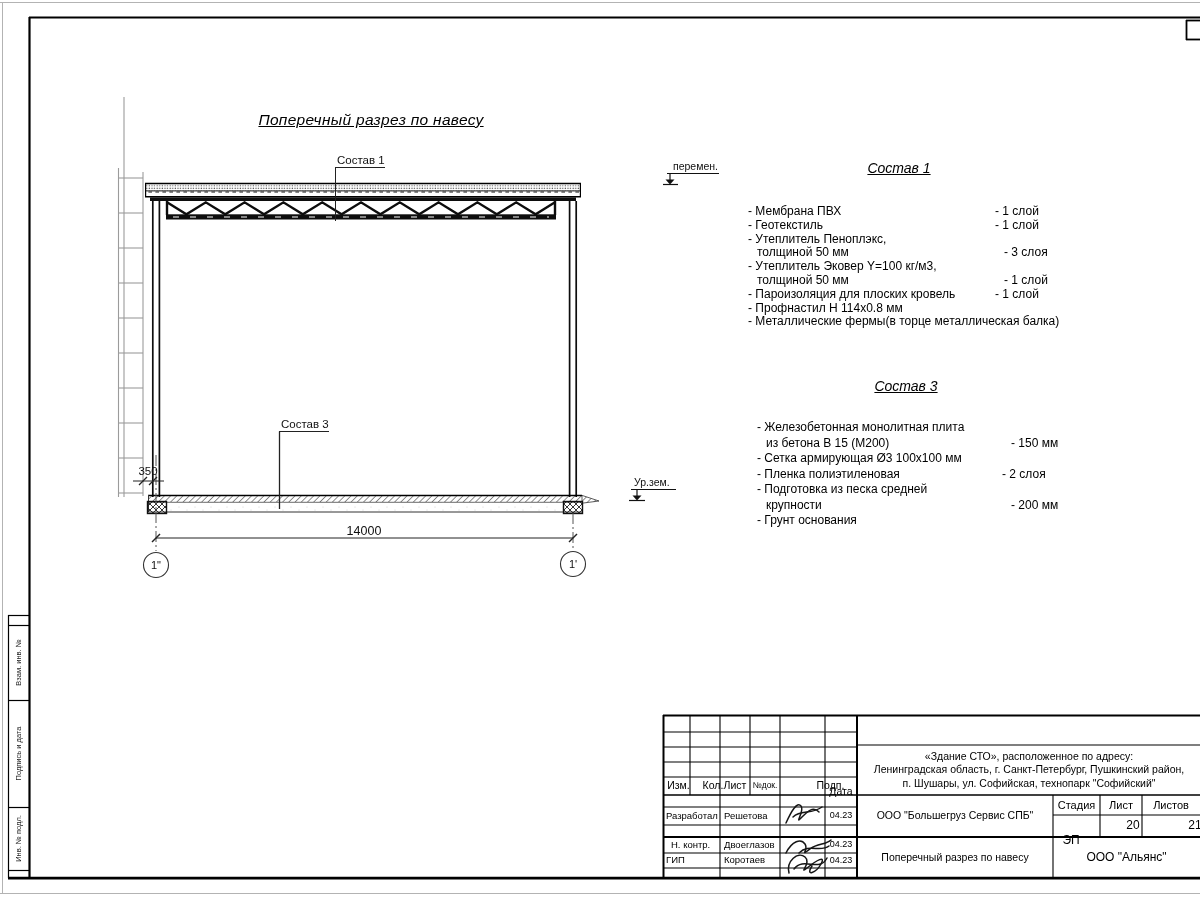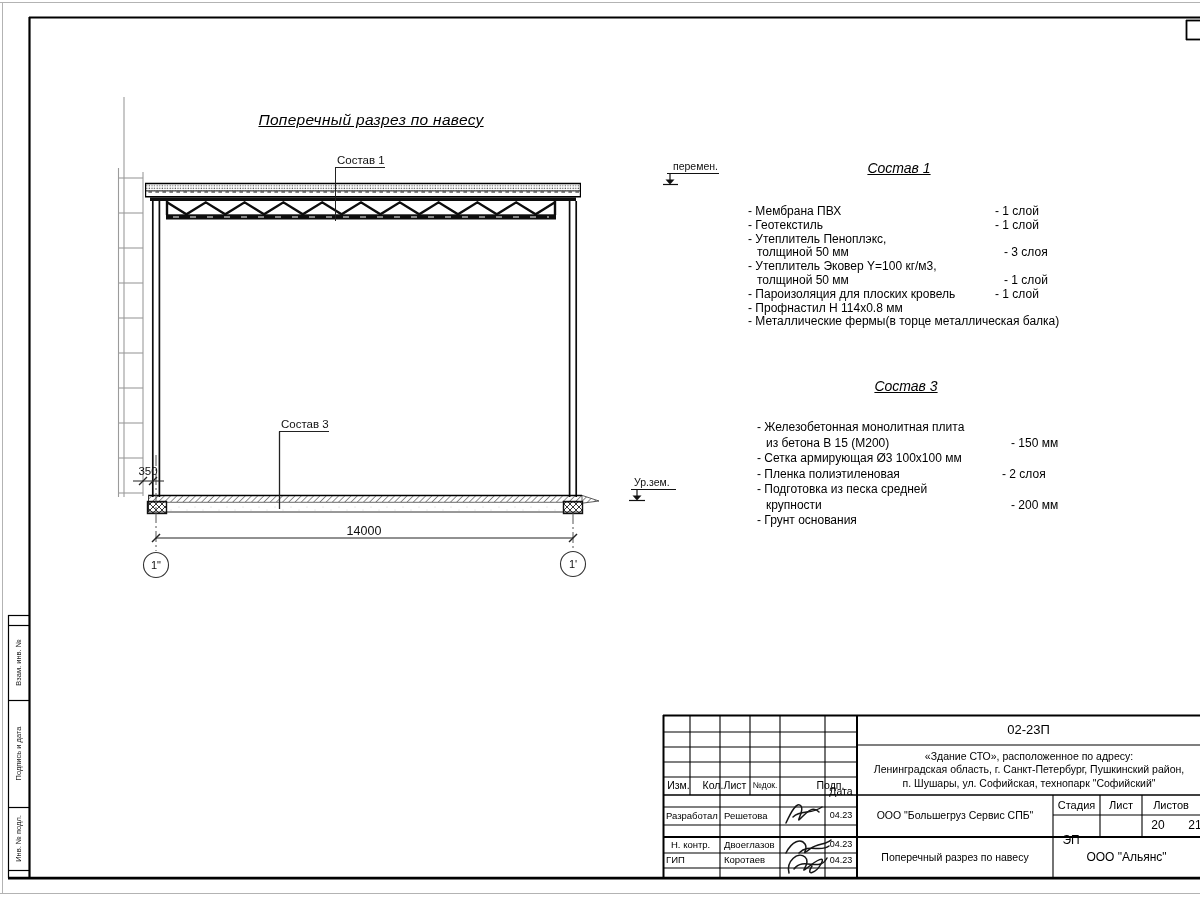--- a/index.html
+++ b/index.html
@@ -317,7 +317,6 @@
     </div>
   </div>
 
-  <div class="cell" style="left:857px;top:715px;width:343px;height:30px;font-size:13px;">02-23П</div>
   <div class="cell tb-addr" style="left:860px;top:745px;width:338px;height:50px;flex-direction:column;">
     <div>«Здание СТО», расположенное по адресу:</div>
     <div>Ленинградская область, г. Санкт-Петербург, Пушкинский район,</div>

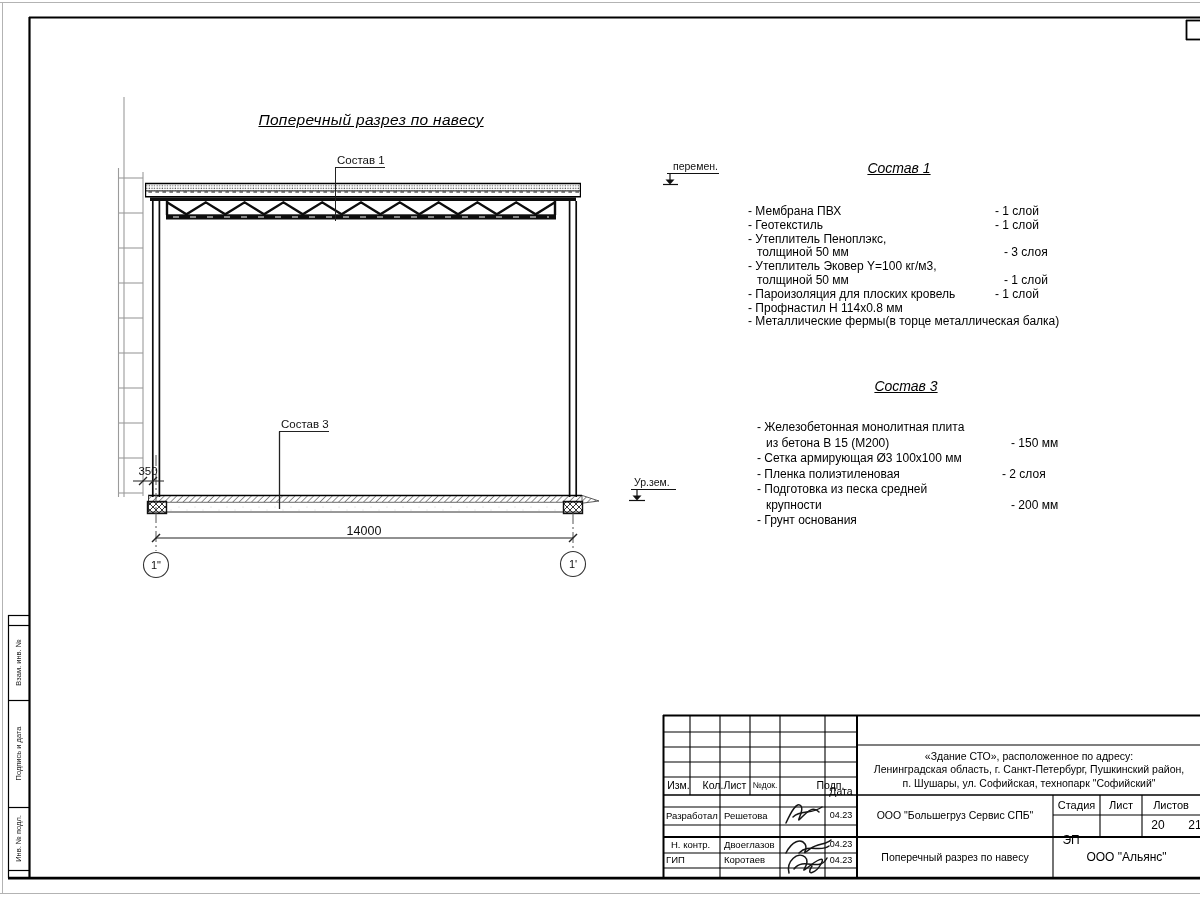--- a/index.html
+++ b/index.html
@@ -347,7 +347,7 @@
   <div class="cell" style="left:1100px;top:795px;width:42px;height:20px;font-size:11px;">Лист</div>
   <div class="cell" style="left:1142px;top:795px;width:58px;height:20px;font-size:11px;">Листов</div>
   <div class="cell" style="left:1053px;top:830px;width:36px;height:22px;font-size:12px;">ЭП</div>
-  <div class="cell" style="left:1137px;top:815px;width:42px;height:22px;font-size:12px;border-radius:10px;">20</div>
+  <div class="cell" style="left:1112px;top:815px;width:42px;height:22px;font-size:12px;border-radius:10px;">20</div>
   <div class="cell" style="left:1142px;top:815px;width:58px;height:22px;font-size:12px;padding-left:24px;">21</div>
   <div class="cell" style="left:860px;top:837px;width:190px;height:42px;">Поперечный разрез по навесу</div>
   <div class="cell" style="left:1053px;top:837px;width:147px;height:42px;font-size:12px;">ООО "Альянс"</div>

